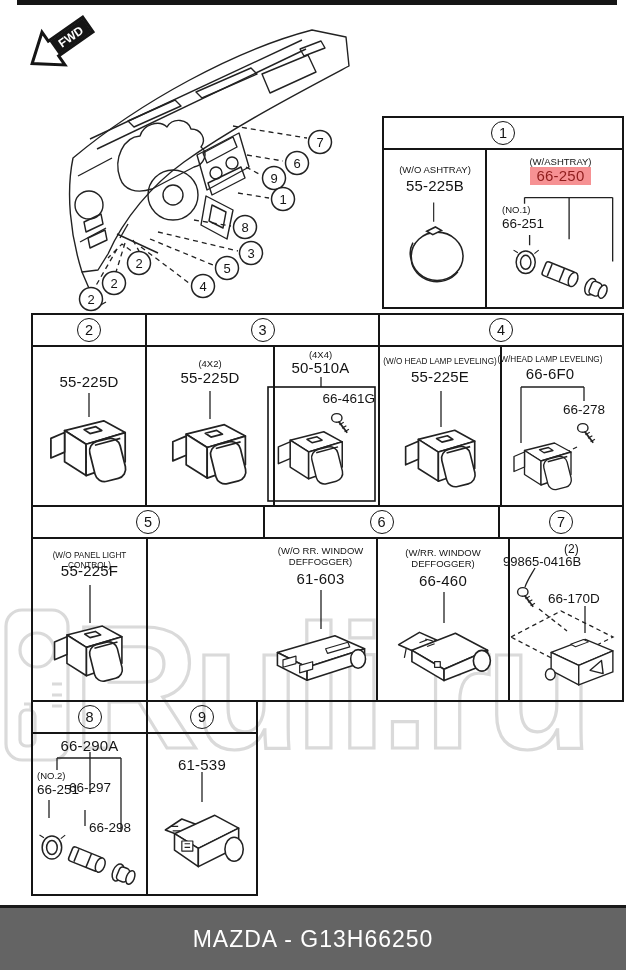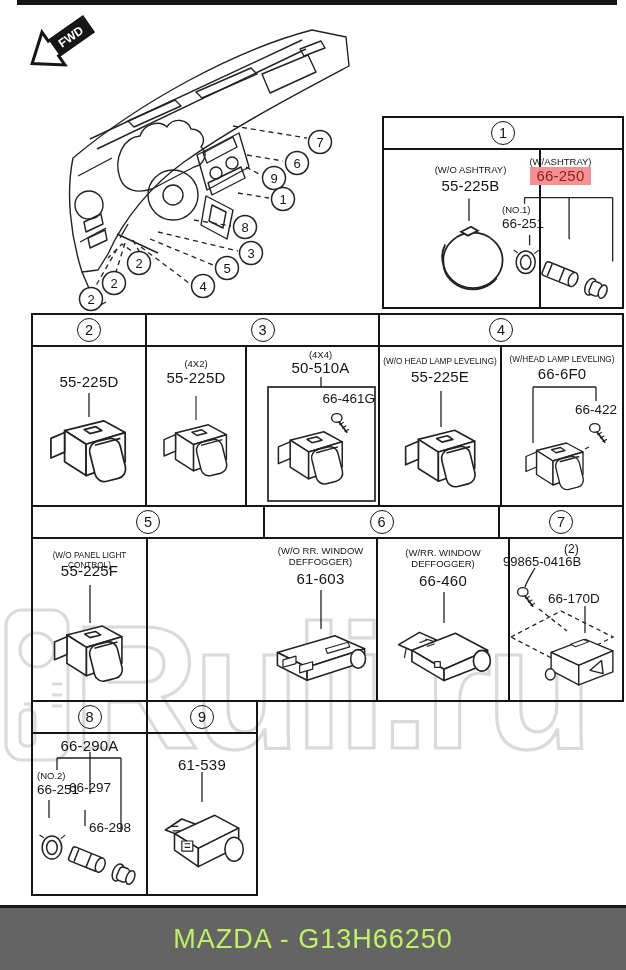--- a/index.html
+++ b/index.html
@@ -245,7 +245,7 @@
       <span class="cnum">1</span>
     </div>
   </div>
-  <div class="cell" style="left:18px;width:139px">
+  <div class="cell" style="left:1px;width:102px">
     <div class="variant" style="top:14px">(W/O ASHTRAY)</div>
     <div class="pn" style="top:27px">55-225B</div>
     <svg class="draw" viewBox="0 0 113 155">

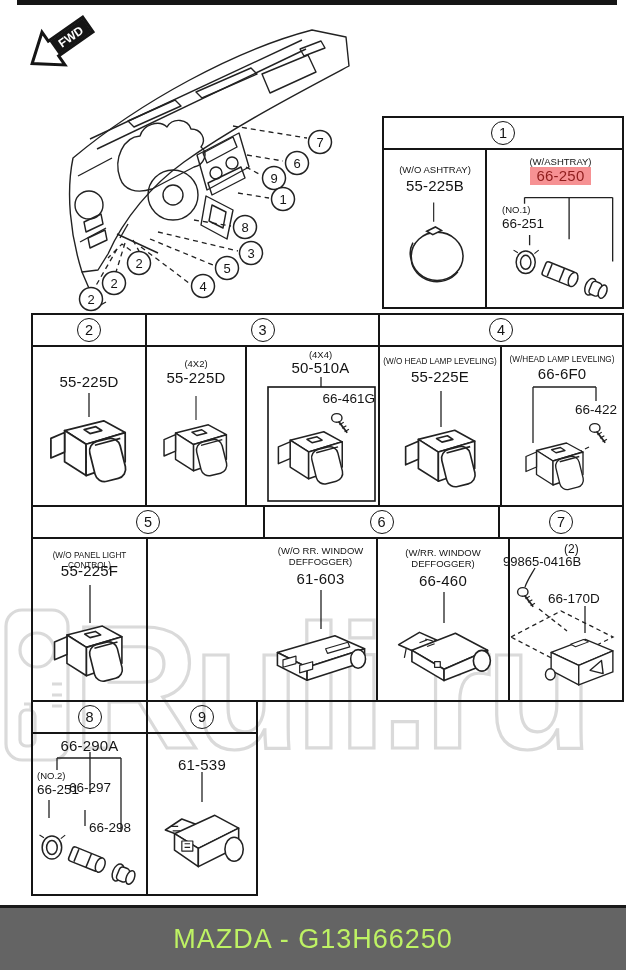--- a/index.html
+++ b/index.html
@@ -290,7 +290,7 @@
     </svg>
   </div>
 
-  <div class="cell" style="left:114px;width:100px">
+  <div class="cell" style="left:114px;width:128px">
     <div class="variant" style="top:11px">(4X2)</div>
     <div class="pn" style="top:22px">55-225D</div>
     <svg class="draw" viewBox="0 0 114 158">

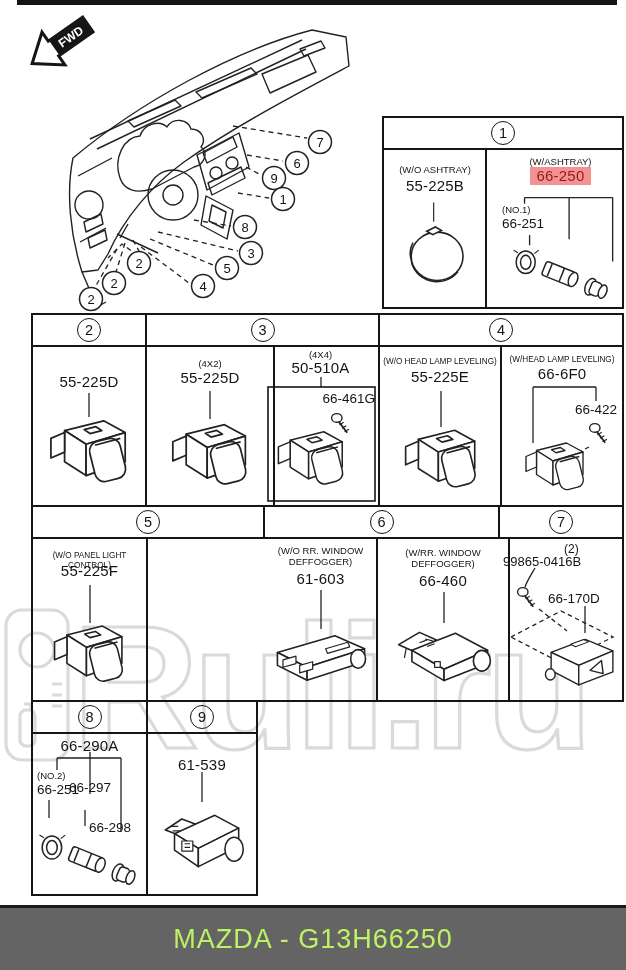--- a/index.html
+++ b/index.html
@@ -321,7 +321,7 @@
     </svg>
   </div>
 
-  <div class="cell last" style="left:469px;width:120px">
+  <div class="cell last" style="left:457px;width:120px">
     <div class="variant sm" style="top:8px">(W/HEAD LAMP LEVELING)</div>
     <div class="pn" style="top:18px">66-6F0</div>
     <div class="side" style="right:5px;top:55px">66-422</div>

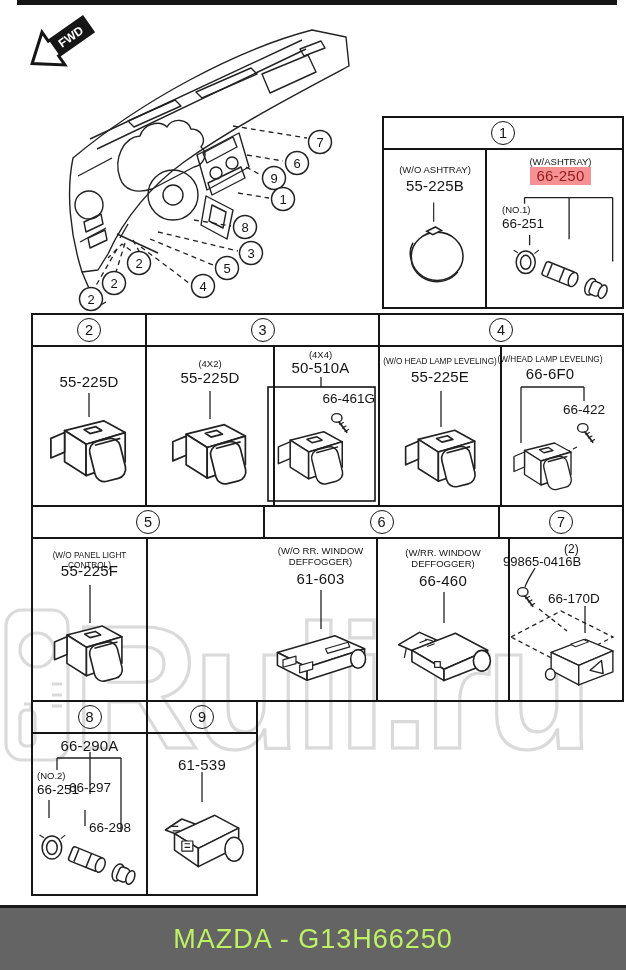--- a/index.html
+++ b/index.html
@@ -324,7 +324,7 @@
   <div class="cell last" style="left:457px;width:120px">
     <div class="variant sm" style="top:8px">(W/HEAD LAMP LEVELING)</div>
     <div class="pn" style="top:18px">66-6F0</div>
-    <div class="side" style="right:5px;top:55px">66-422</div>
+    <div class="side" style="right:5px;top:55px">66-278</div>
     <svg class="draw" viewBox="0 0 118 158">
       <g>
         <path class="ln" d="M30,40 H93 M30,40 V96 M93,40 V54"></path>

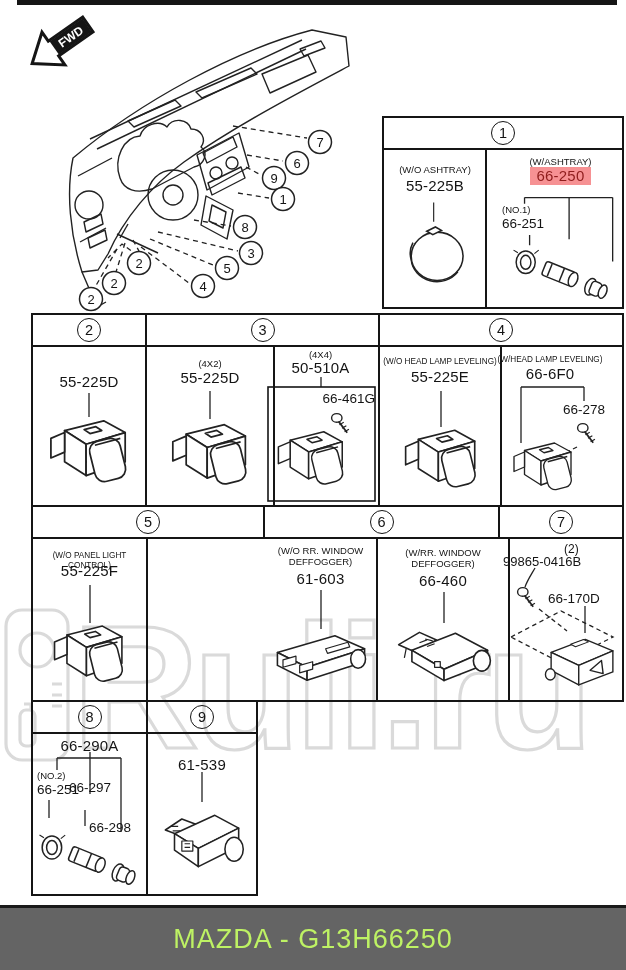--- a/index.html
+++ b/index.html
@@ -33,7 +33,7 @@
   .footer{position:absolute;left:0;top:905px;width:626px;height:65px;background:#646464;
           border-top:3px solid #1a1a1a;display:flex;align-items:center;justify-content:center;
           gap:30px;z-index:3}
-  .footer span{color:#bef264;font-size:27px;letter-spacing:1px}
+  .footer span{color:#ffffff;font-size:23px;letter-spacing:1px}
 </style>
 </head>
 <body>

